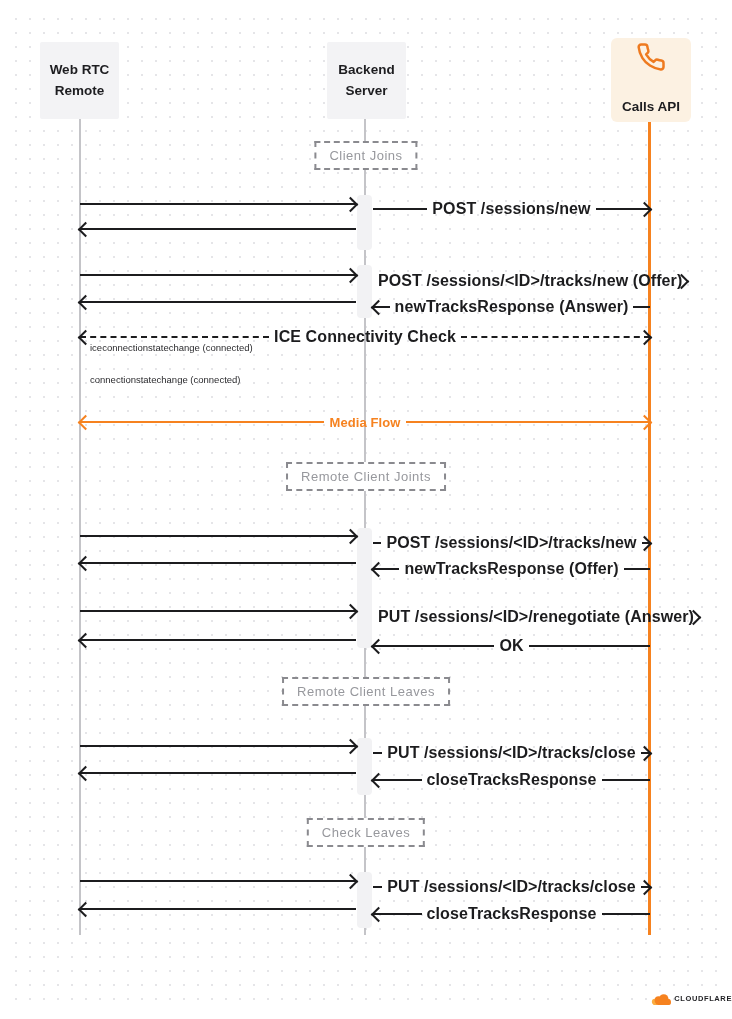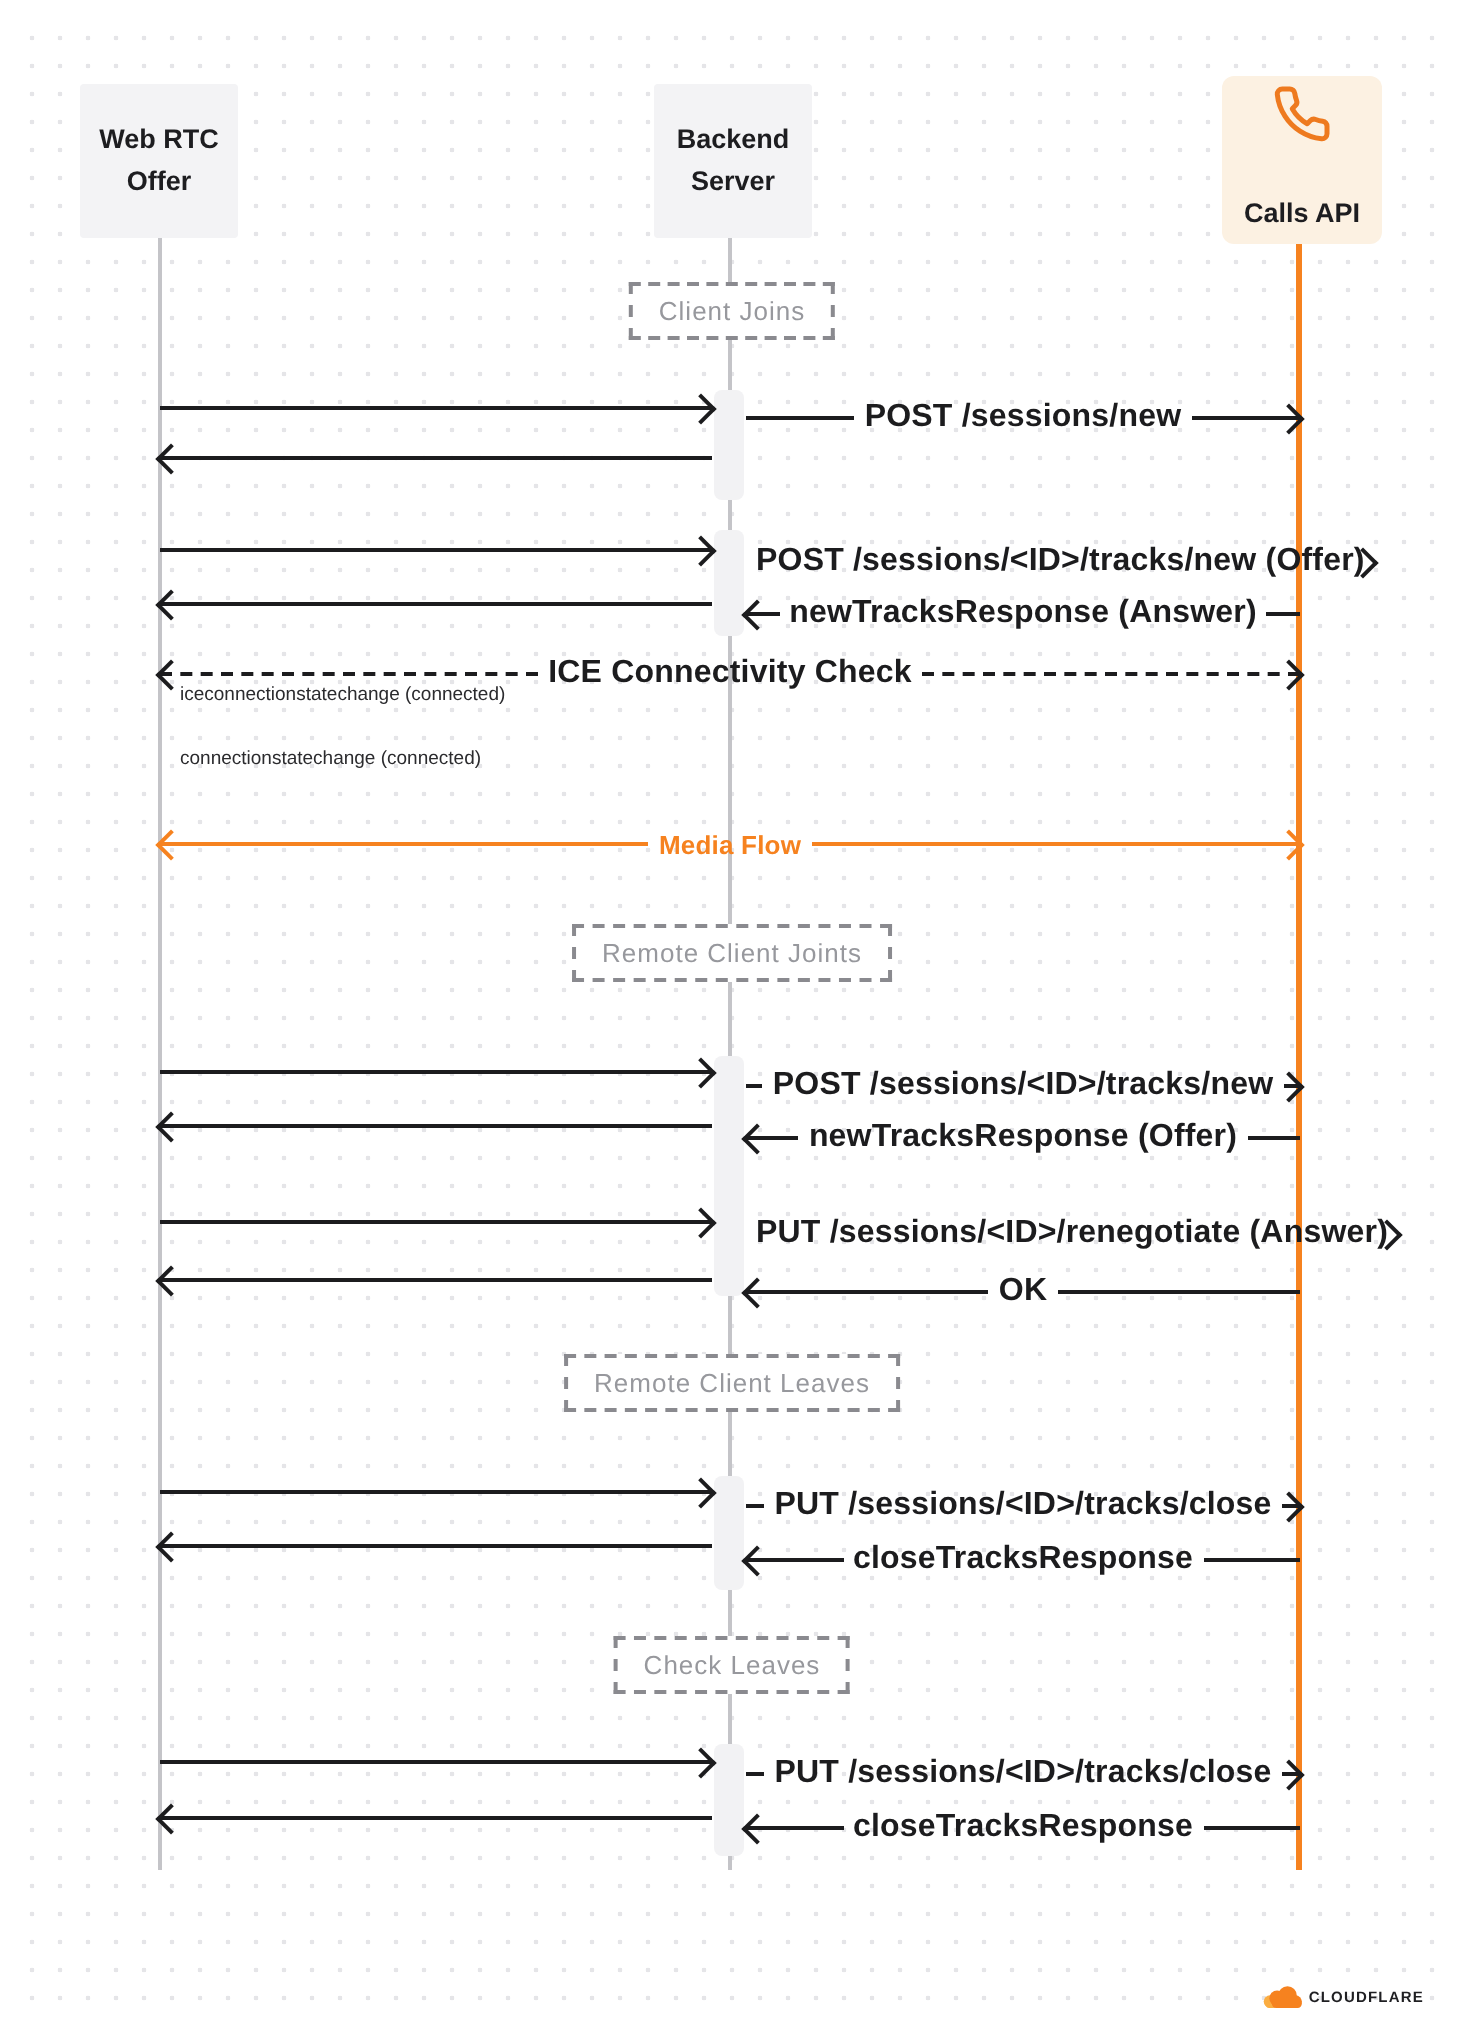--- a/index.html
+++ b/index.html
@@ -54,7 +54,7 @@
   <div class="act" style="top:872px;height:56px"></div>
 
   <div class="actor" style="left:40px;top:42px;width:79px;height:77px;padding:0 5px;box-sizing:border-box">
-    <span class="alabel">Web RTC Offer</span>
+    <span class="alabel">Web RTC Remote</span>
   </div>
   <div class="actor" style="left:327px;top:42px;width:79px;height:77px;padding:0 5px;box-sizing:border-box">
     <span class="alabel">Backend Server</span>

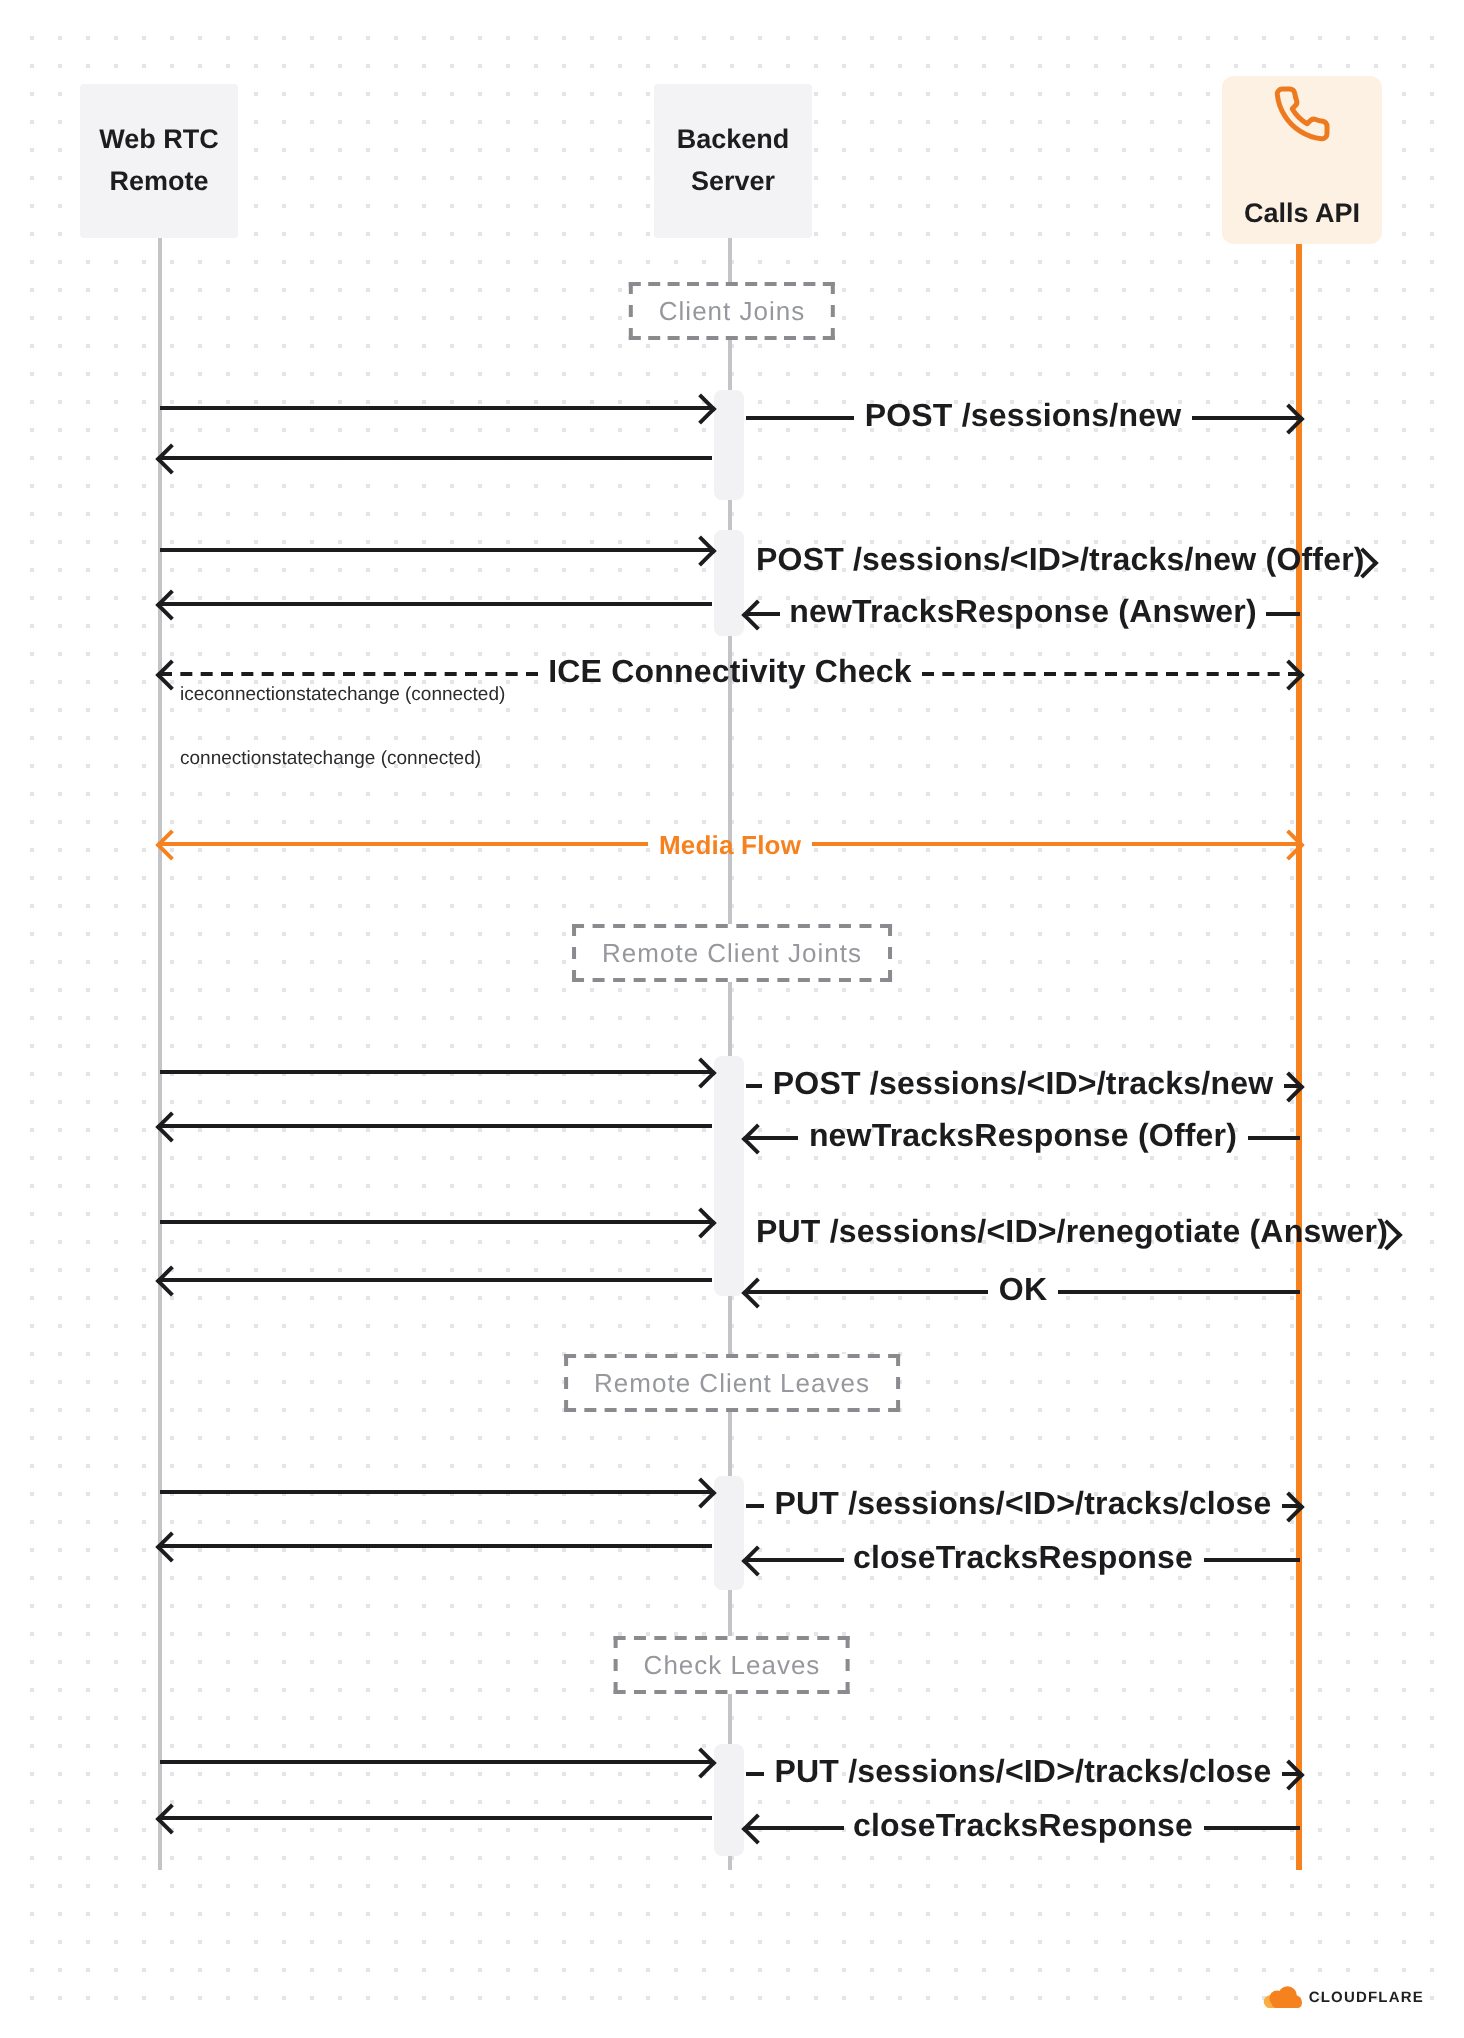--- a/index.html
+++ b/index.html
@@ -34,7 +34,7 @@
   .note{position:absolute;font-size:9.5px;color:#2b2b2e;white-space:nowrap;}
   .title{position:absolute;left:12px;top:1029px;font-size:16.5px;font-weight:700;
          letter-spacing:0.2px;color:#6d28d9;}
-  .brand{position:absolute;right:20px;top:992px;display:flex;align-items:center;gap:3px;}
+  .brand{position:absolute;right:0;top:992px;display:flex;align-items:center;gap:3px;}
   .brand-text{font-size:7.5px;font-weight:800;letter-spacing:0.6px;color:#1f1f22;}
 </style>
 </head>

